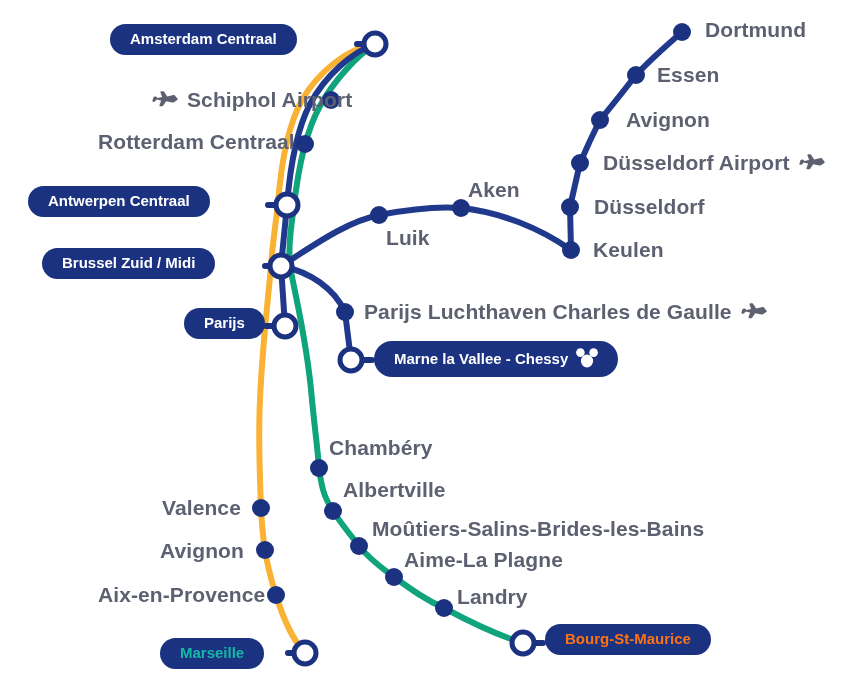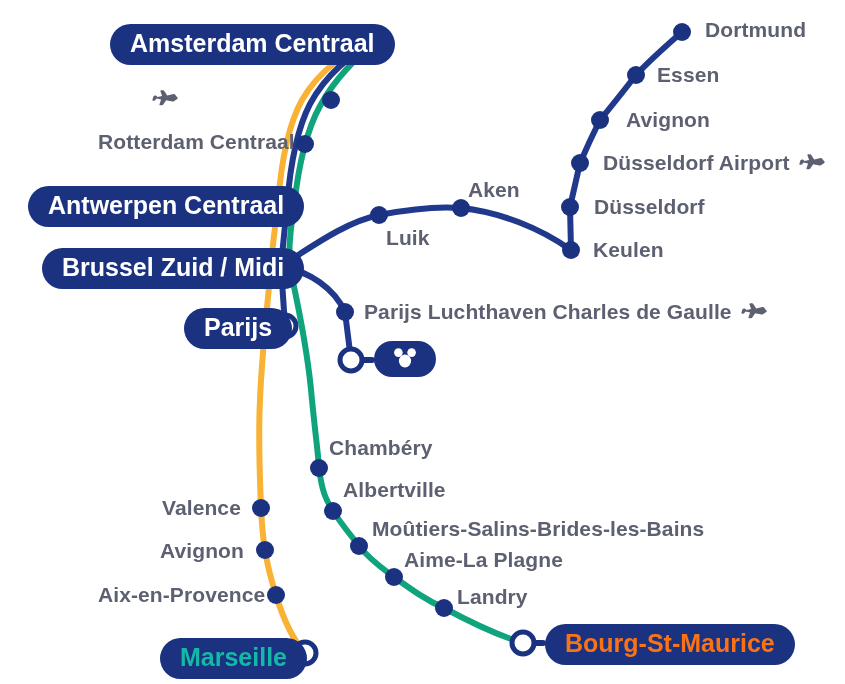--- a/index.html
+++ b/index.html
@@ -45,7 +45,7 @@
     border-radius: 22px;
     padding: 7px 20px 9px 20px;
     font-family: "Liberation Sans", sans-serif;
-    font-size: 25px;
+    font-size: 15px;
     font-weight: bold;
     white-space: nowrap;
     line-height: 1;

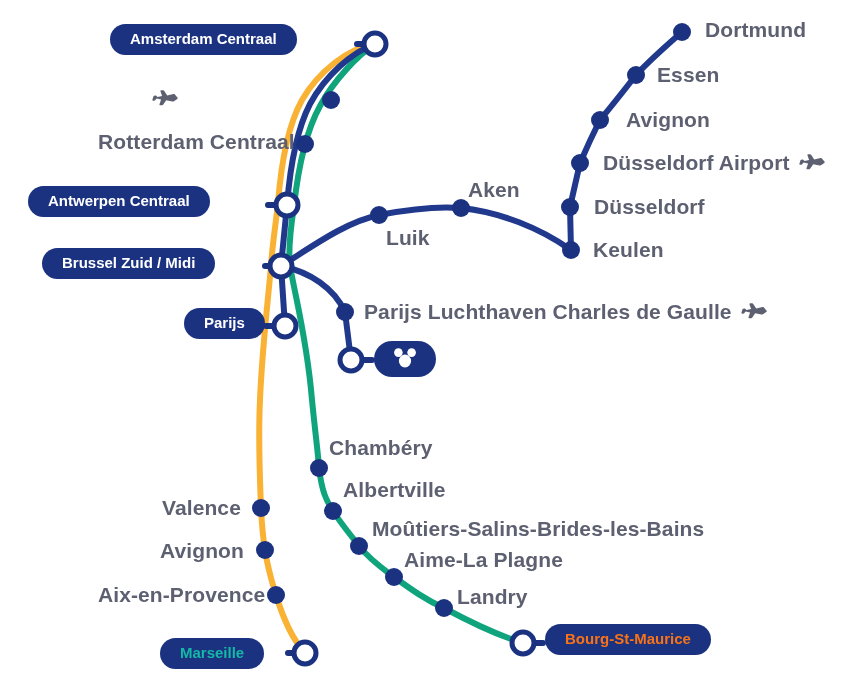--- a/index.html
+++ b/index.html
@@ -182,6 +182,7 @@
         <svg width="26" height="20" viewBox="0 0 26 20">
           <path fill="#5d6070" d="M25.2 8.3c.6.3.7 1.2.1 1.6l-3.4 2.3c-.4.3-.9.4-1.4.3l-6.3-1.3-3.1 4.6c-.2.3-.5.5-.9.5H8.3c-.6 0-1-.6-.8-1.1l1.6-4.7-4.4-.9-1.6 1.7c-.2.2-.5.4-.8.4H1.2c-.5 0-.9-.5-.8-1l1-3.2c.1-.4.4-.6.8-.7l1.1-.2c.3-.1.6 0 .9.1L5.6 8l4.5-.9L8.5 2.4c-.2-.6.2-1.1.8-1.1h1.9c.4 0 .7.2.9.5l3.1 4.6 6.3-1.3c.5-.1 1 0 1.4.3l2.3 2.9z"></path>
         </svg>
+        <span>Schiphol Airport</span>
       </div>
       <div class="plain-label" style="left: 98px; top: 131px; display: flex; align-items: center; gap: 9px;">
         <span>Rotterdam Centraal</span>

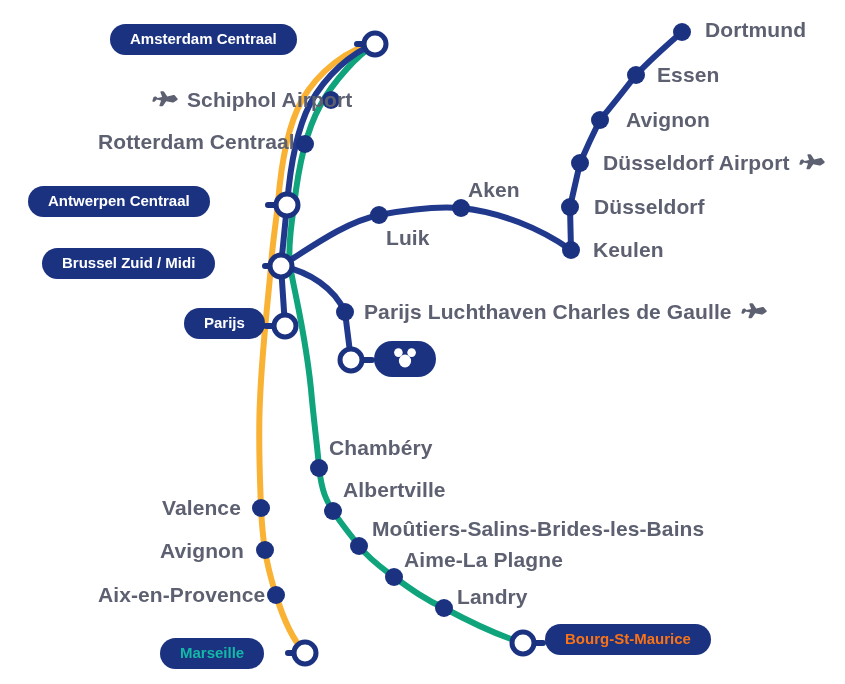--- a/index.html
+++ b/index.html
@@ -260,6 +260,7 @@
         <span class="badge-text">Parijs</span>
       </div>
       <div class="badge" style="left: 374px; top: 341px; background: rgb(27, 50, 129); color: rgb(255, 255, 255);">
+        <span class="badge-text">Marne la Vallee - Chessy</span>
         <svg width="22" height="20" viewBox="0 0 22 20" class="mickey-icon">
           <circle cx="4.4" cy="4.6" r="4.3" fill="#ffffff"></circle>
           <circle cx="17.6" cy="4.6" r="4.3" fill="#ffffff"></circle>

